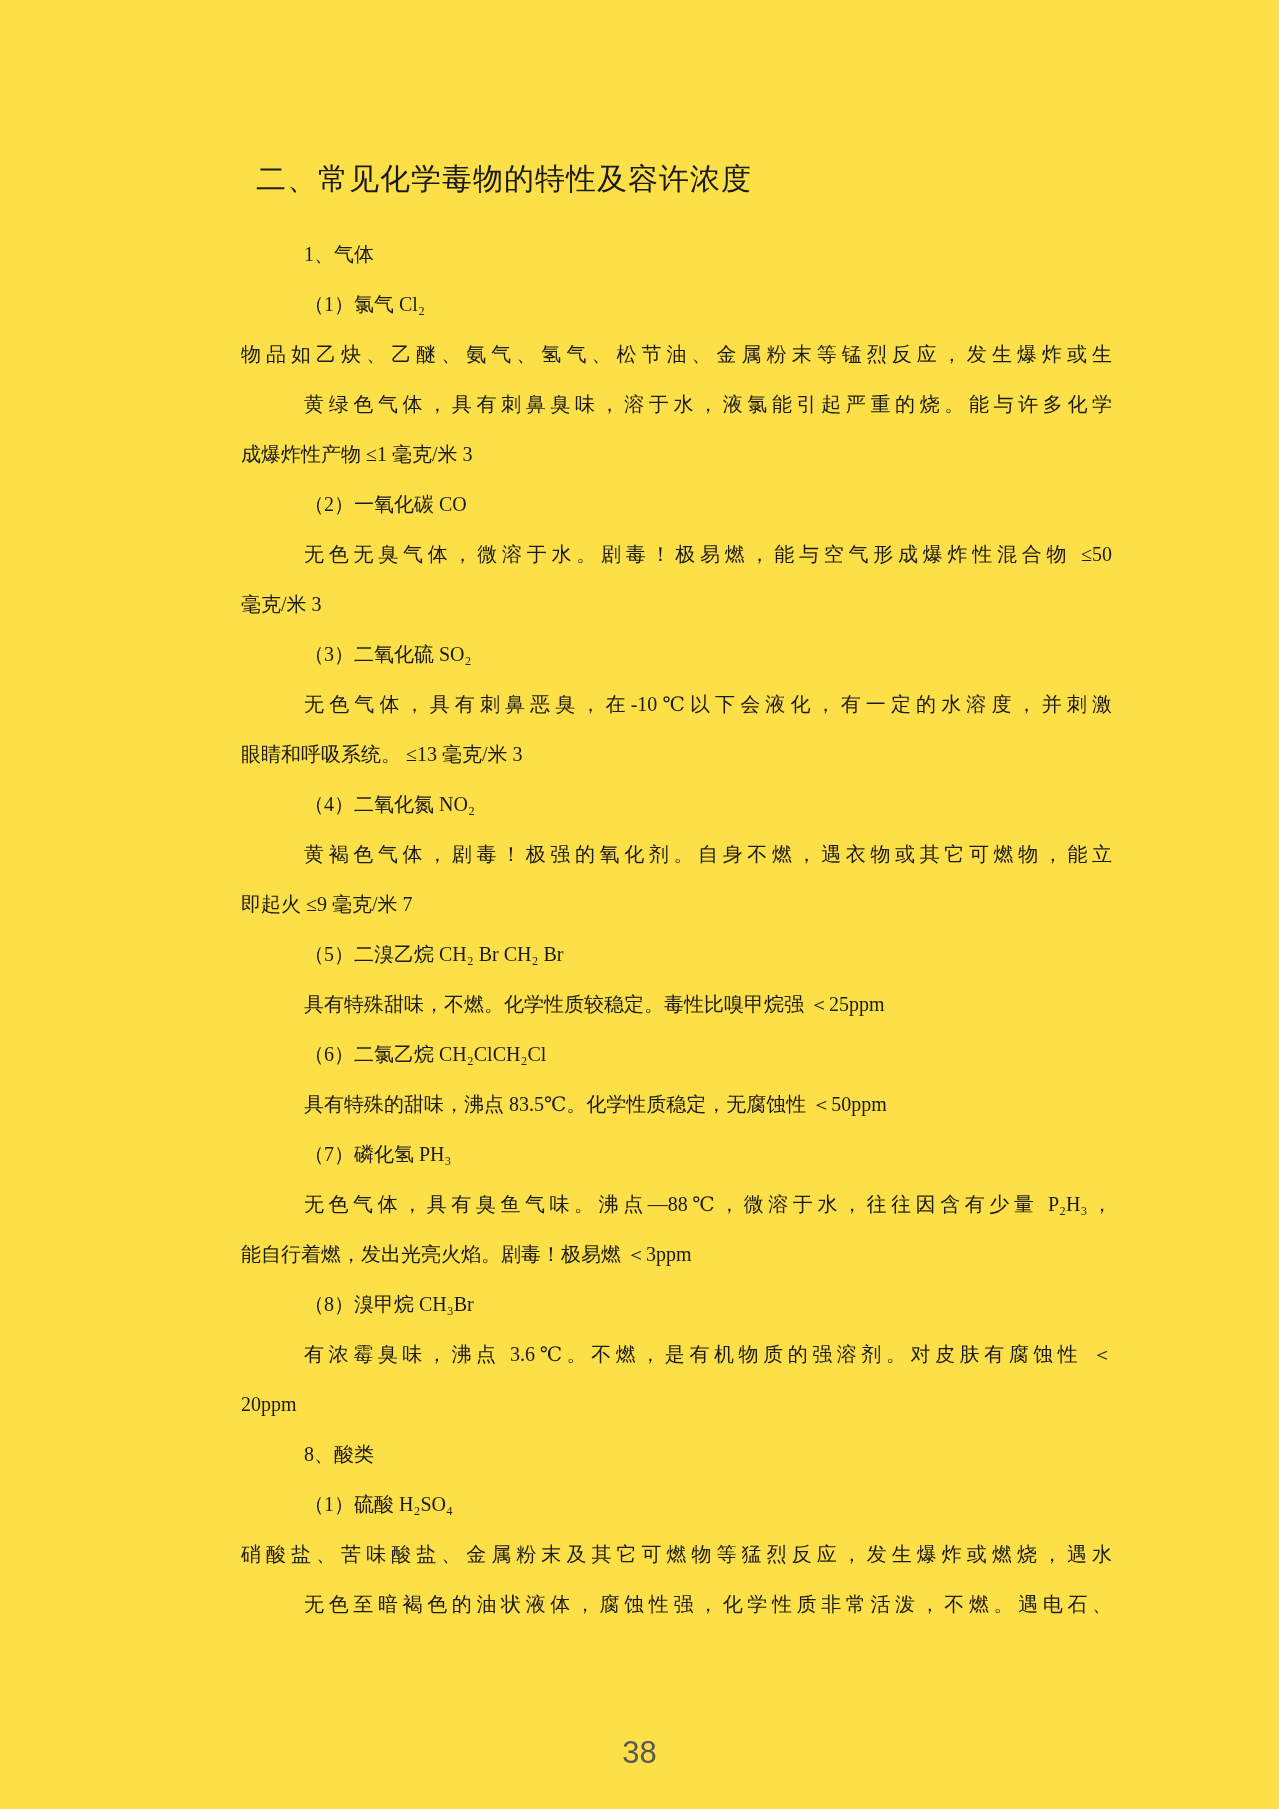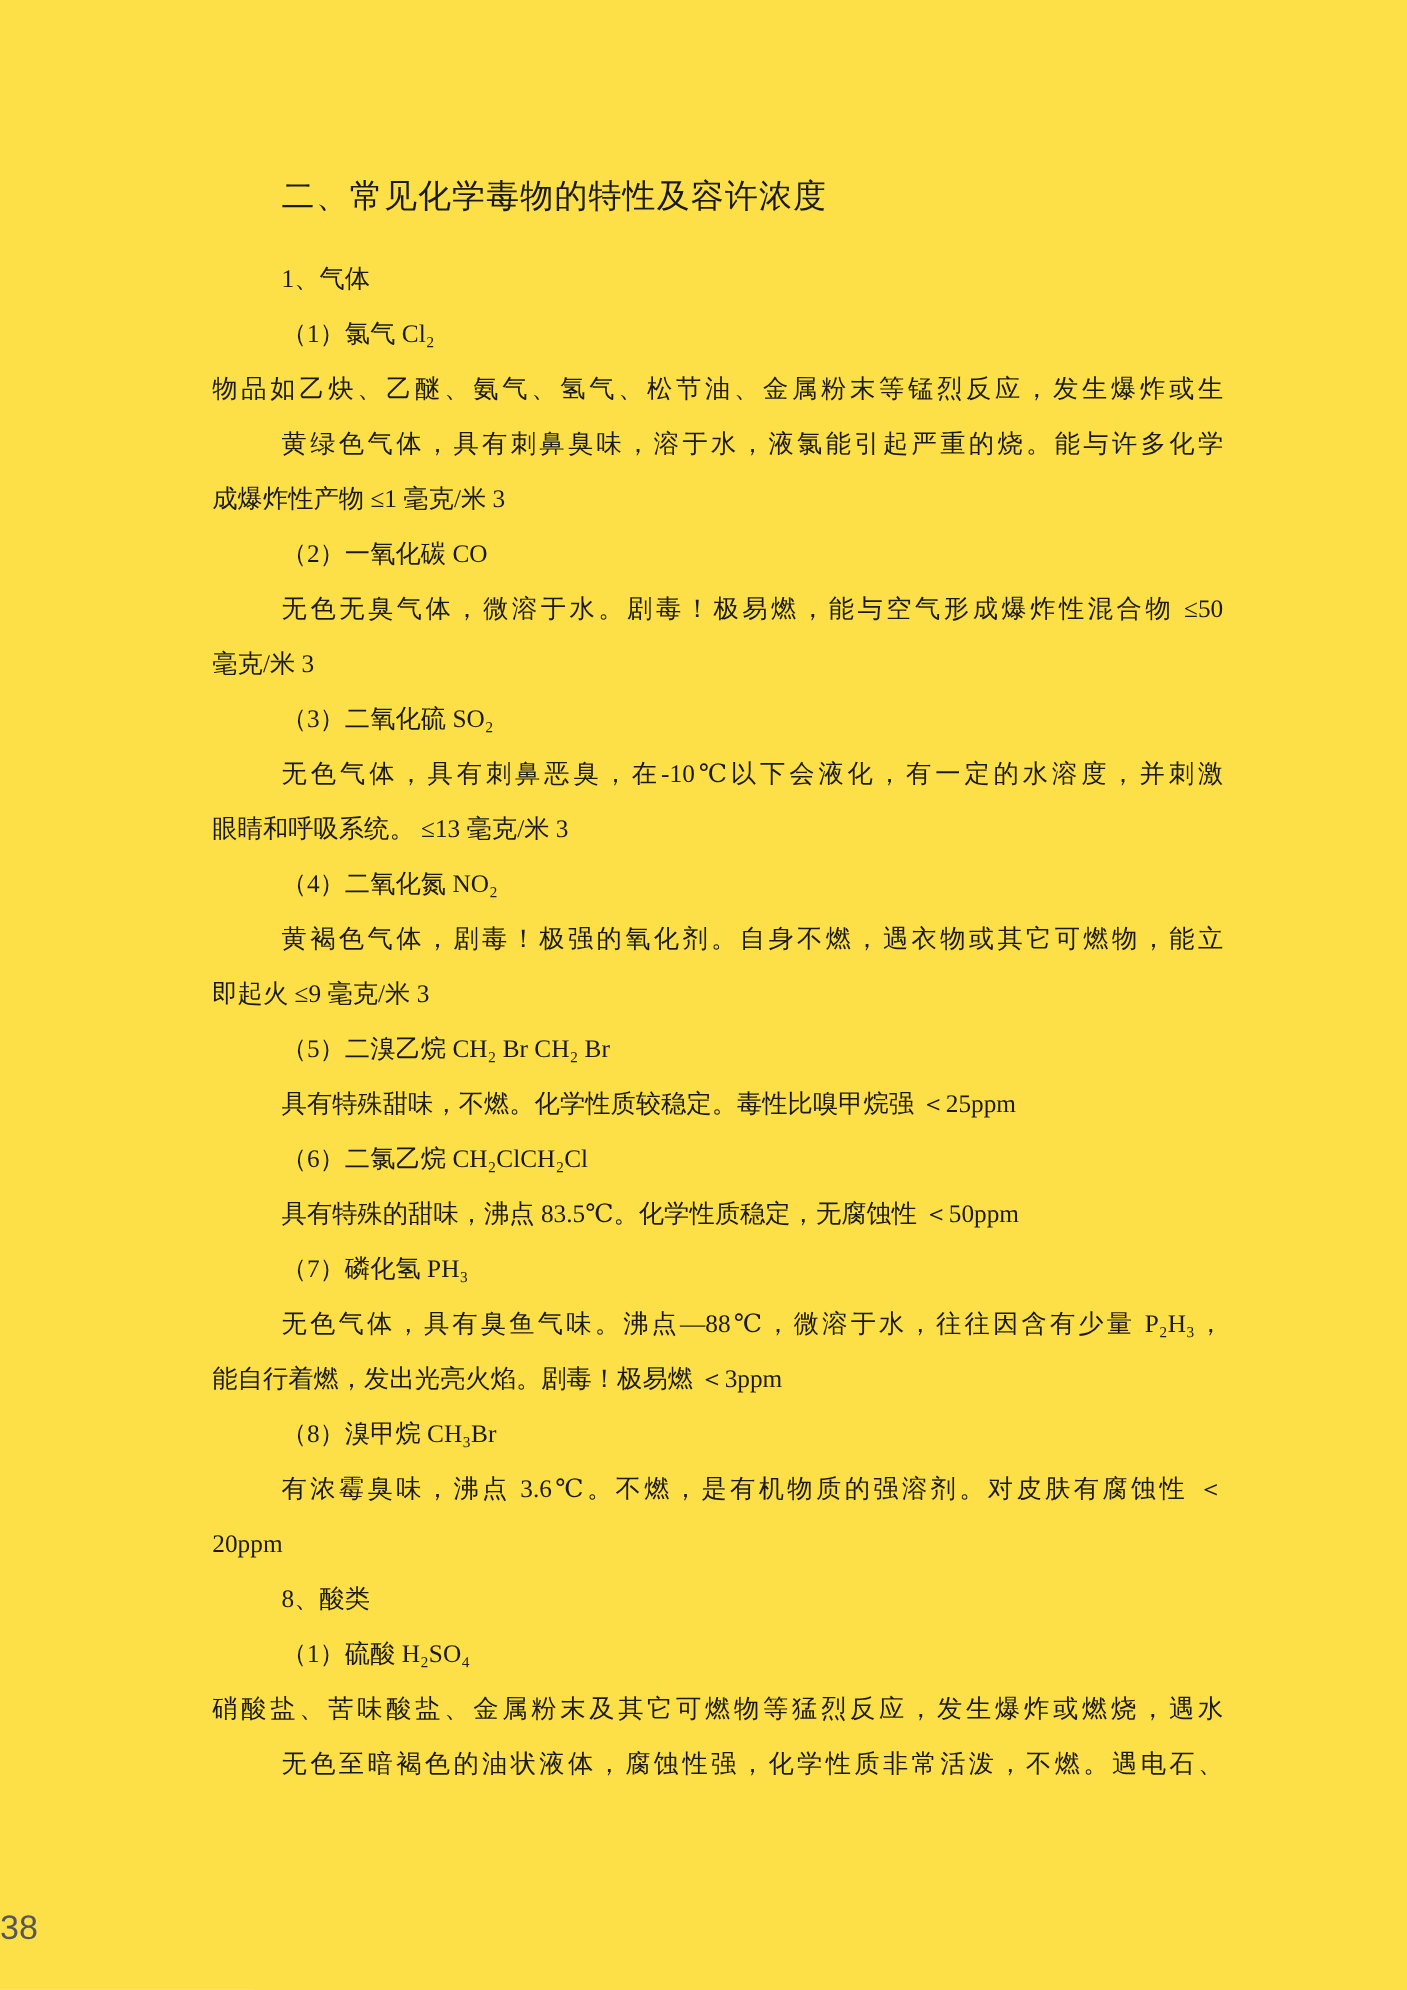--- a/index.html
+++ b/index.html
@@ -37,9 +37,10 @@
   .ln {
     height: 50px;
     line-height: 50px;
-    font-size: 23px;
+    font-size: 20px;
     white-space: nowrap;
     overflow: hidden;
+    margin-left: 48px;
   }
   .ln.i {
     padding-left: 63px;

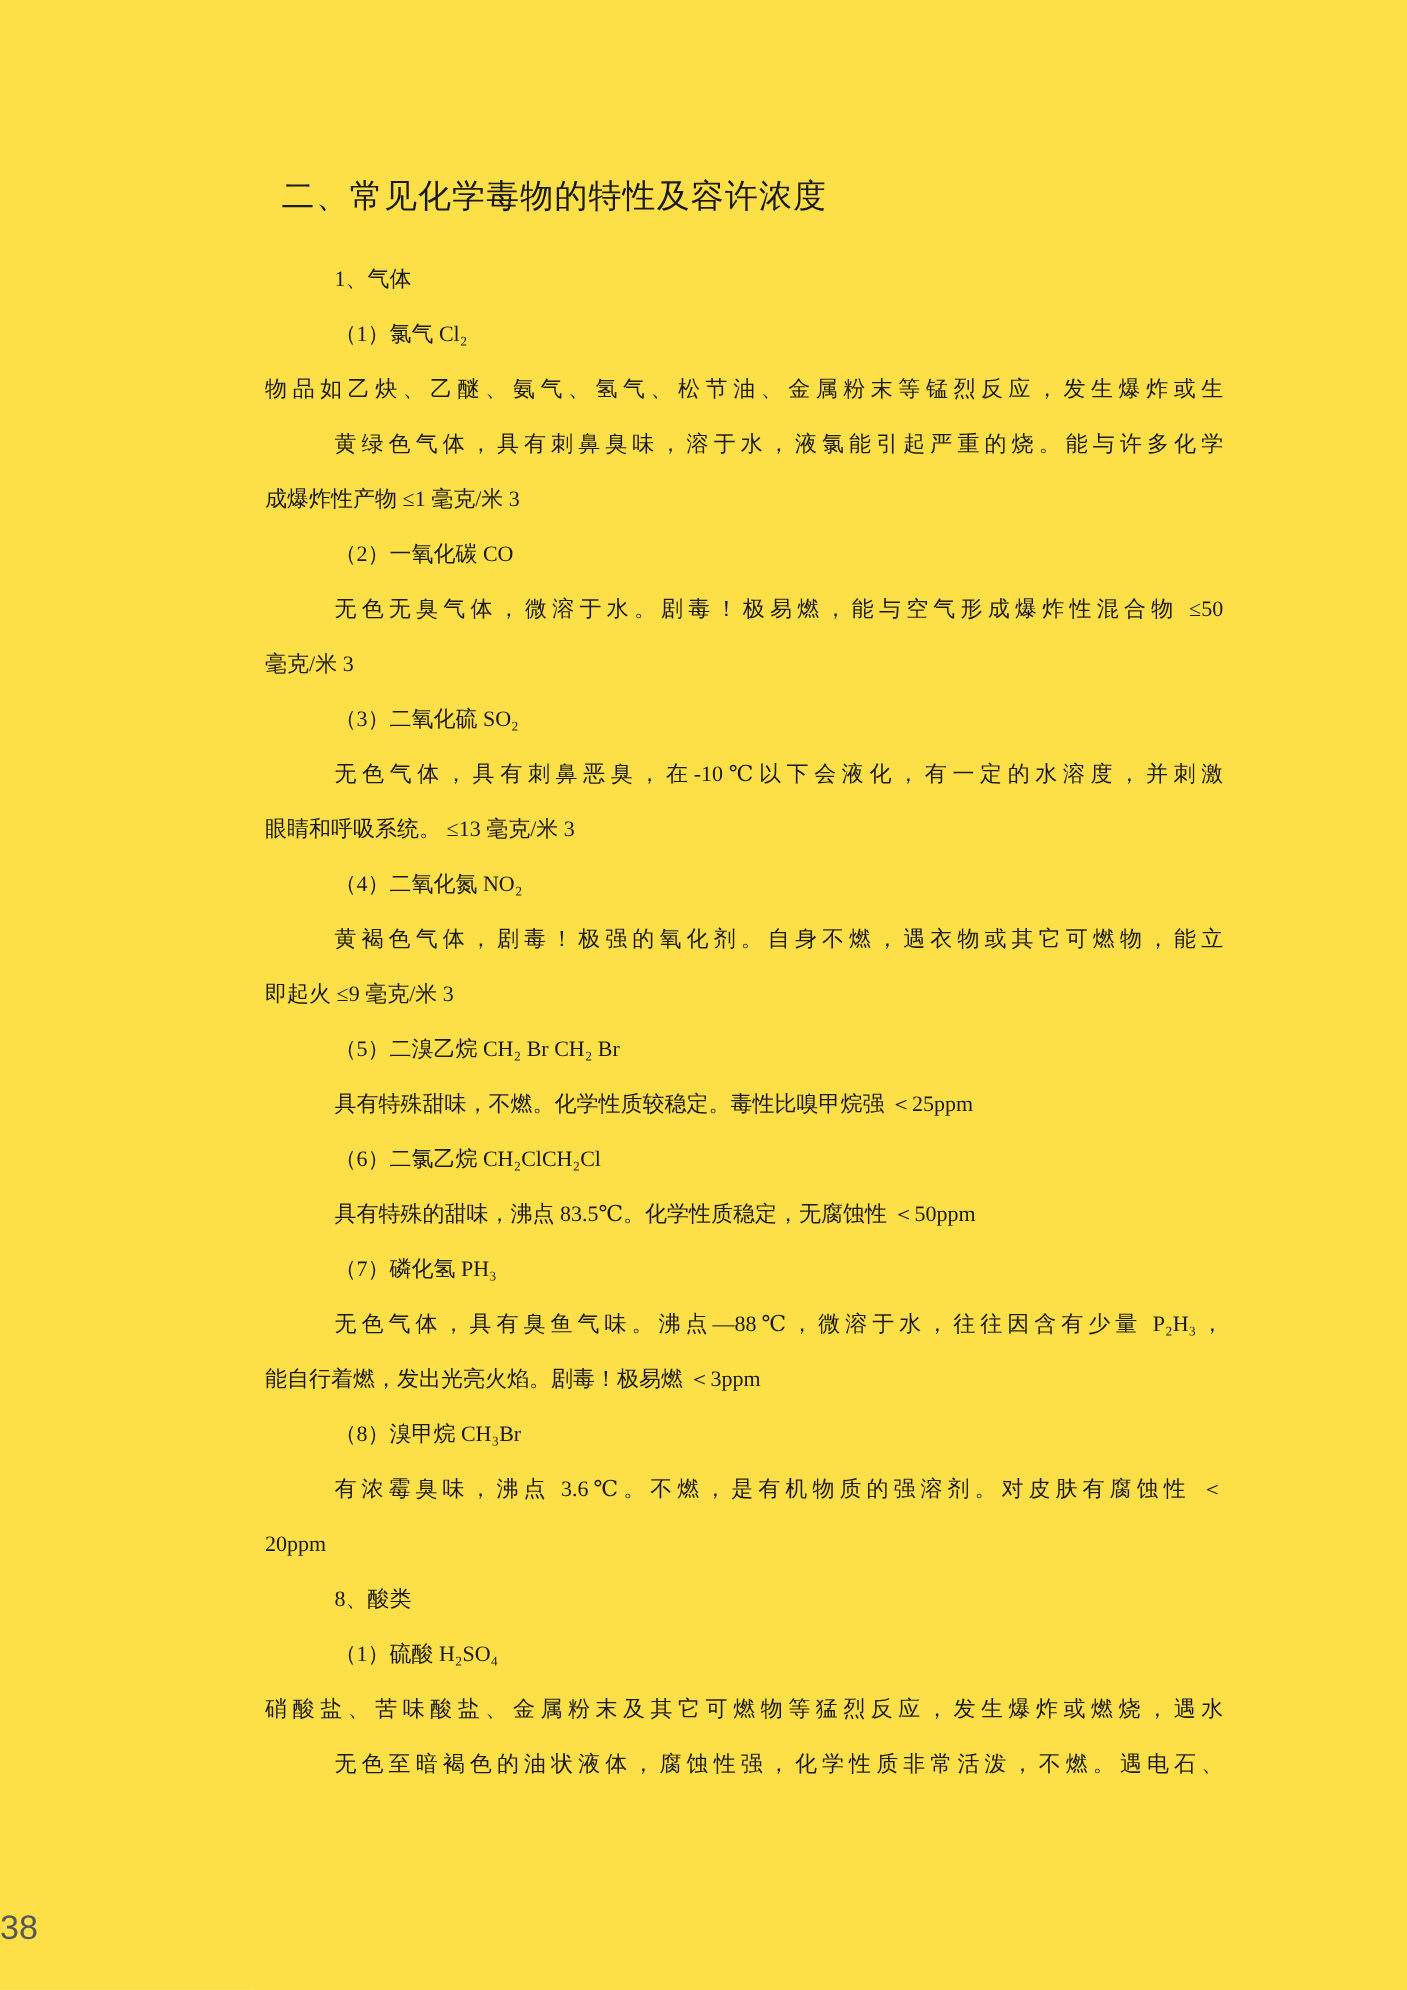--- a/index.html
+++ b/index.html
@@ -81,7 +81,7 @@
     <div class="ln">眼睛和呼吸系统。 ≤13 毫克/米 3</div>
     <div class="ln i">（4）二氧化氮 NO₂</div>
     <div class="ln i j">黄褐色气体，剧毒！极强的氧化剂。自身不燃，遇衣物或其它可燃物，能立</div>
-    <div class="ln">即起火 ≤9 毫克/米 3</div>
+    <div class="ln">即起火 ≤9 毫克/米 7</div>
     <div class="ln i">（5）二溴乙烷 CH₂ Br CH₂ Br</div>
     <div class="ln i">具有特殊甜味，不燃。化学性质较稳定。毒性比嗅甲烷强 ＜25ppm</div>
     <div class="ln i">（6）二氯乙烷 CH₂ClCH₂Cl</div>

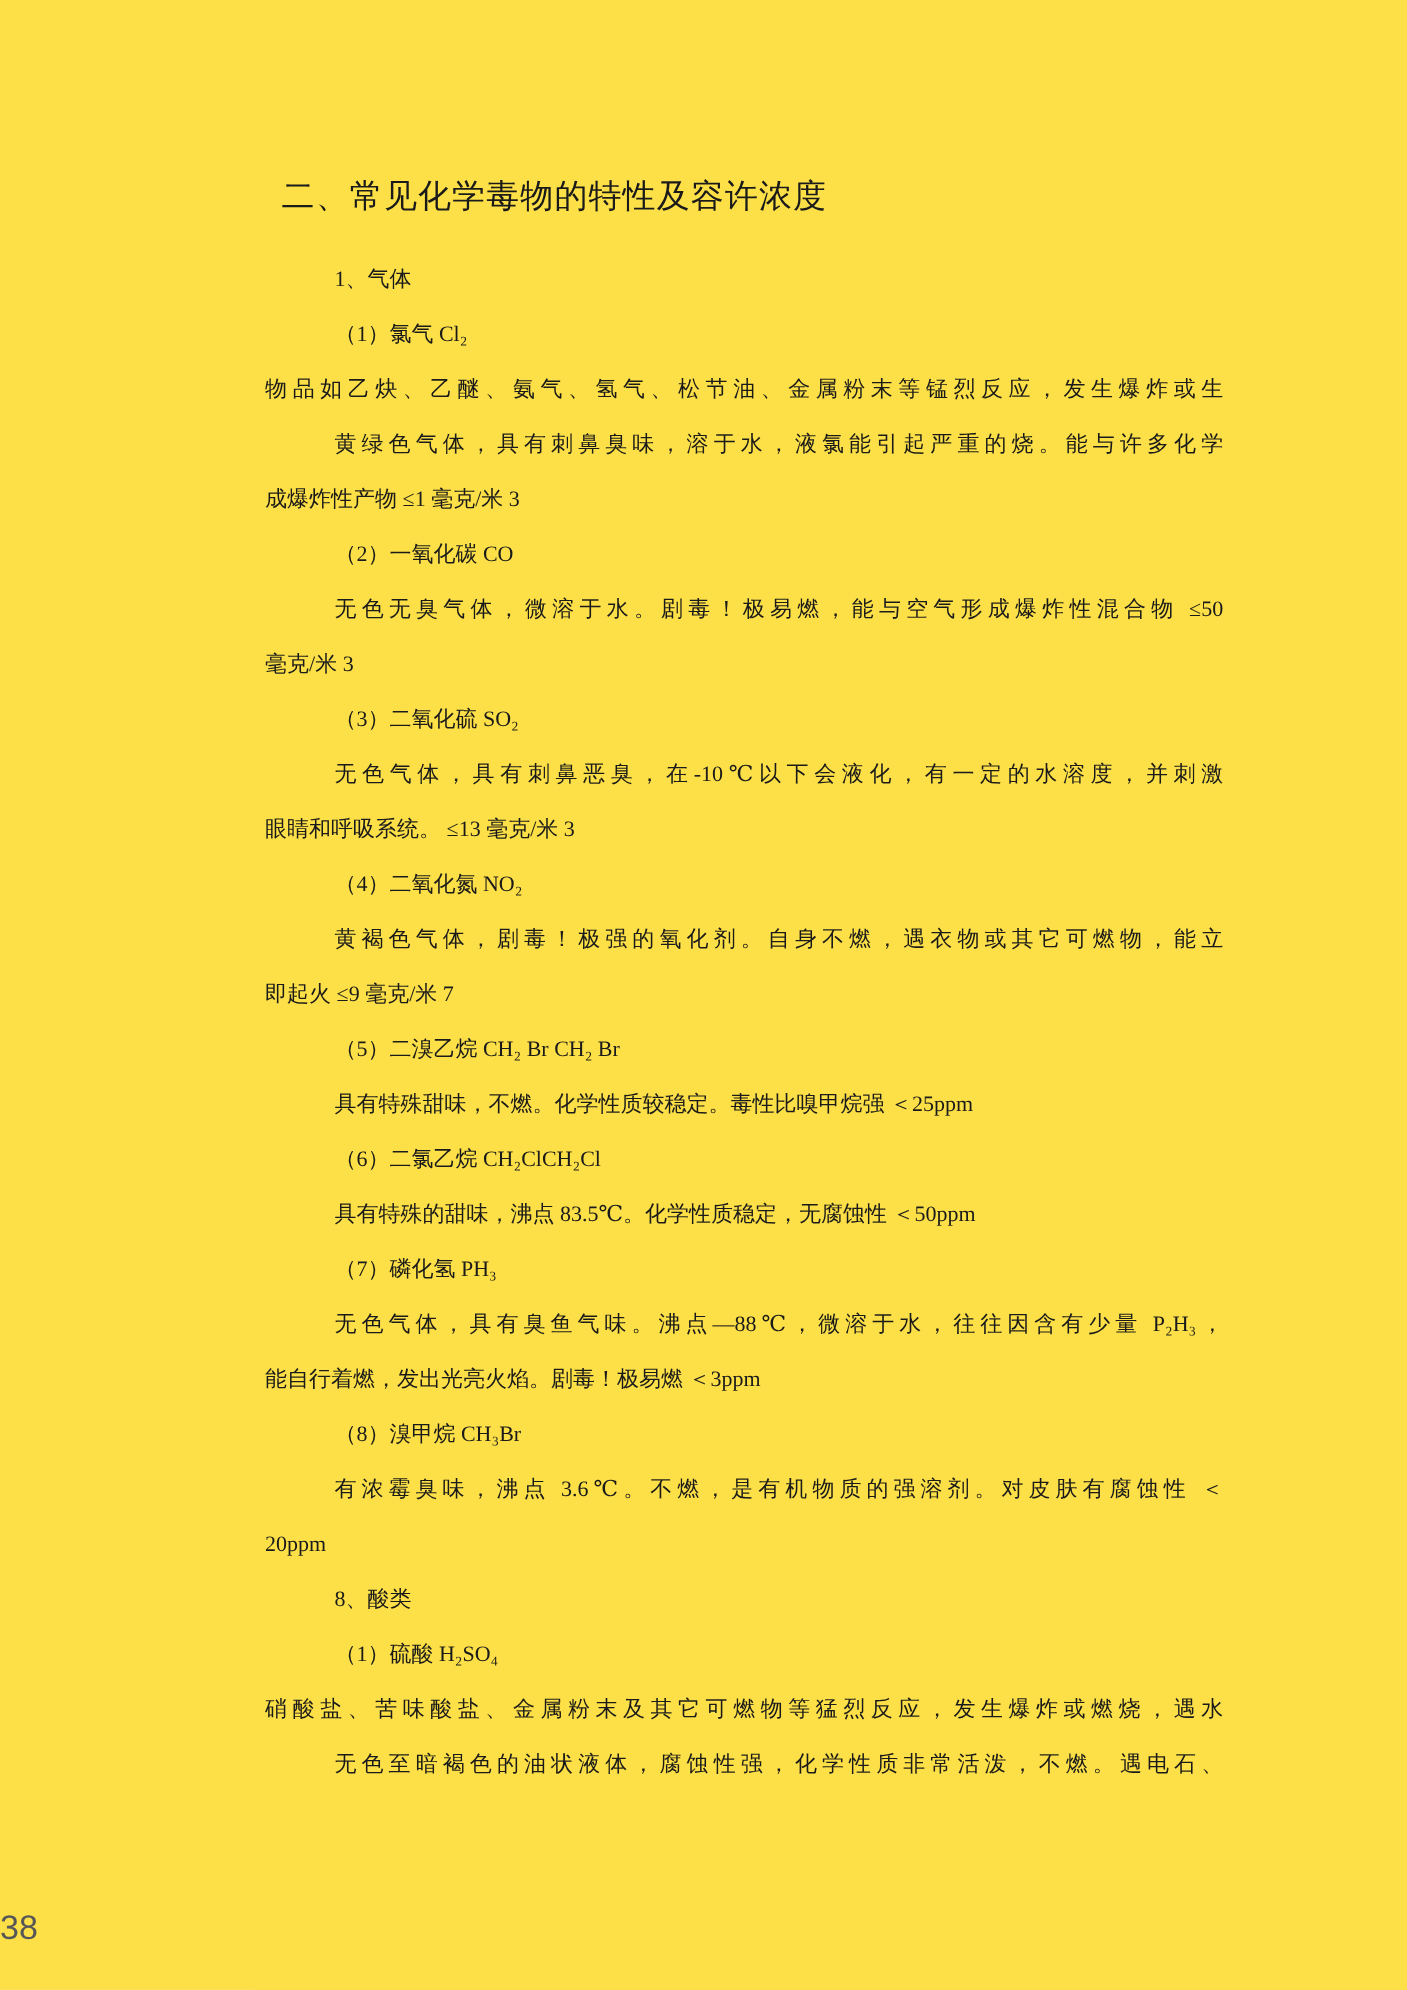--- a/index.html
+++ b/index.html
@@ -55,6 +55,7 @@
     top: 1735px;
     left: 0;
     width: 100%;
+    text-align: center;
     font-family: "Liberation Sans", "DejaVu Sans", sans-serif;
     font-size: 31px;
     color: #575757;

